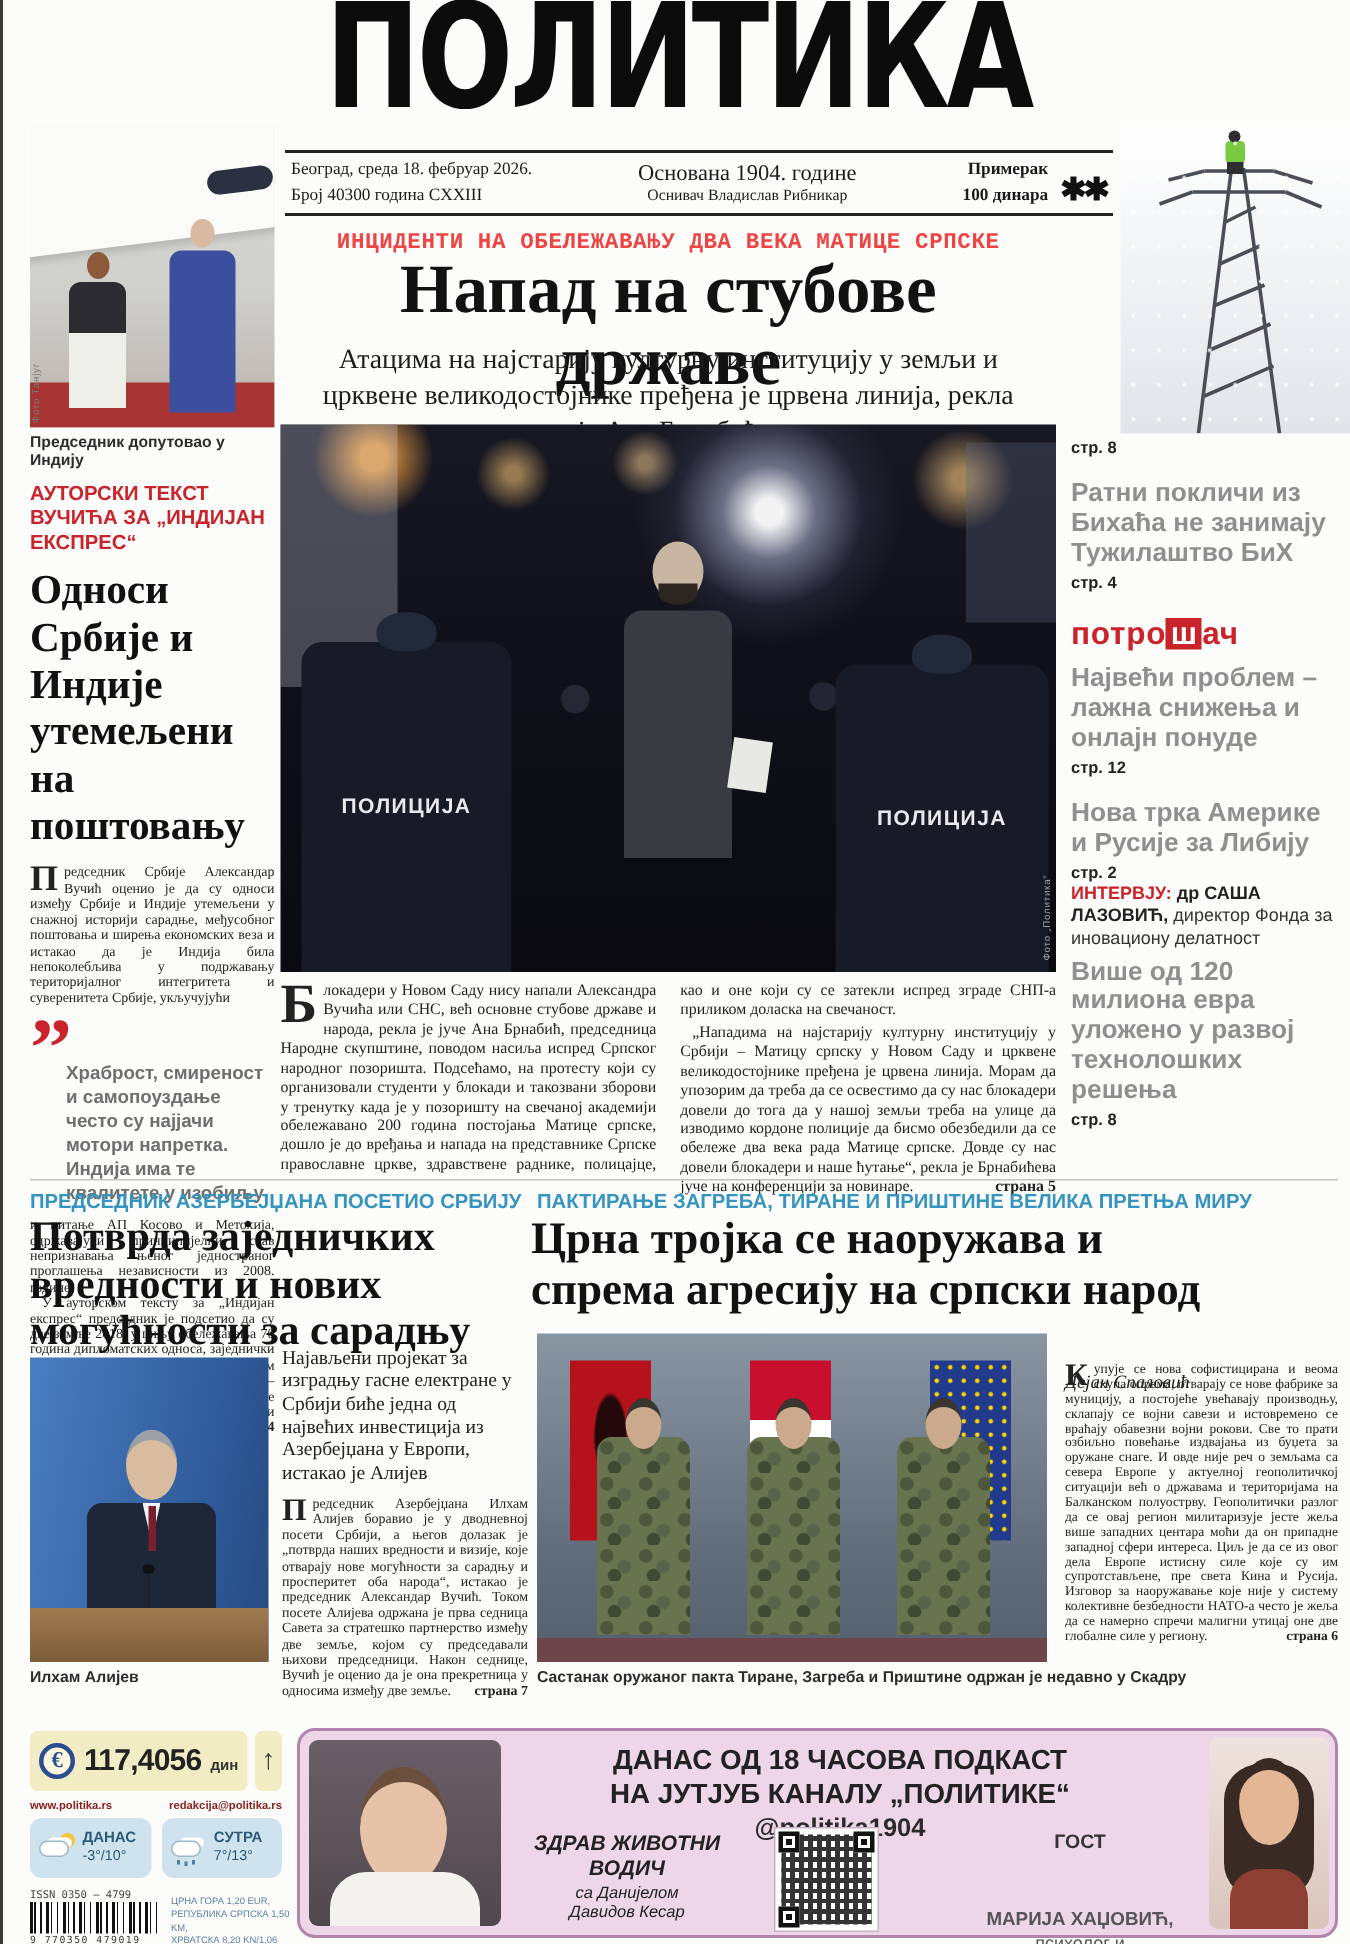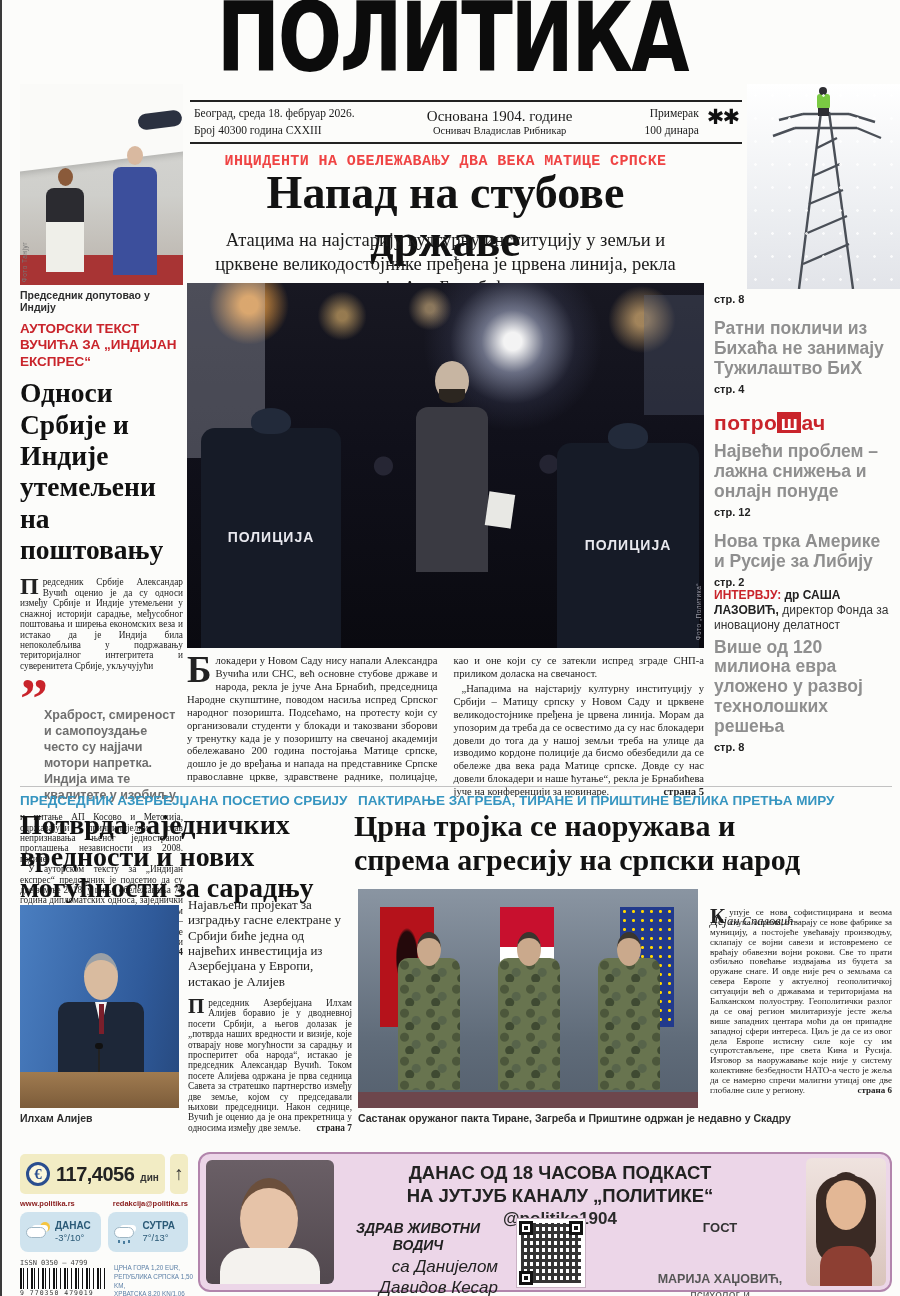--- a/index.html
+++ b/index.html
@@ -17,7 +17,7 @@
   .dl-left{font-size:11.5px;line-height:1.45;}
   .dl-center{text-align:center;}
   .dl-center .f1{font-size:15px;} .dl-center .f2{font-size:10.5px;}
-  .dl-right{display:flex;align-items:flex-start;gap:8px;}
+  .dl-right{display:flex;align-items:flex-end;gap:8px;font-weight:bold;}
   .dl-right .txt{font-size:11.5px;line-height:1.45;text-align:right;}
   .stars{font-size:21px;letter-spacing:-2px;color:#111;}
 

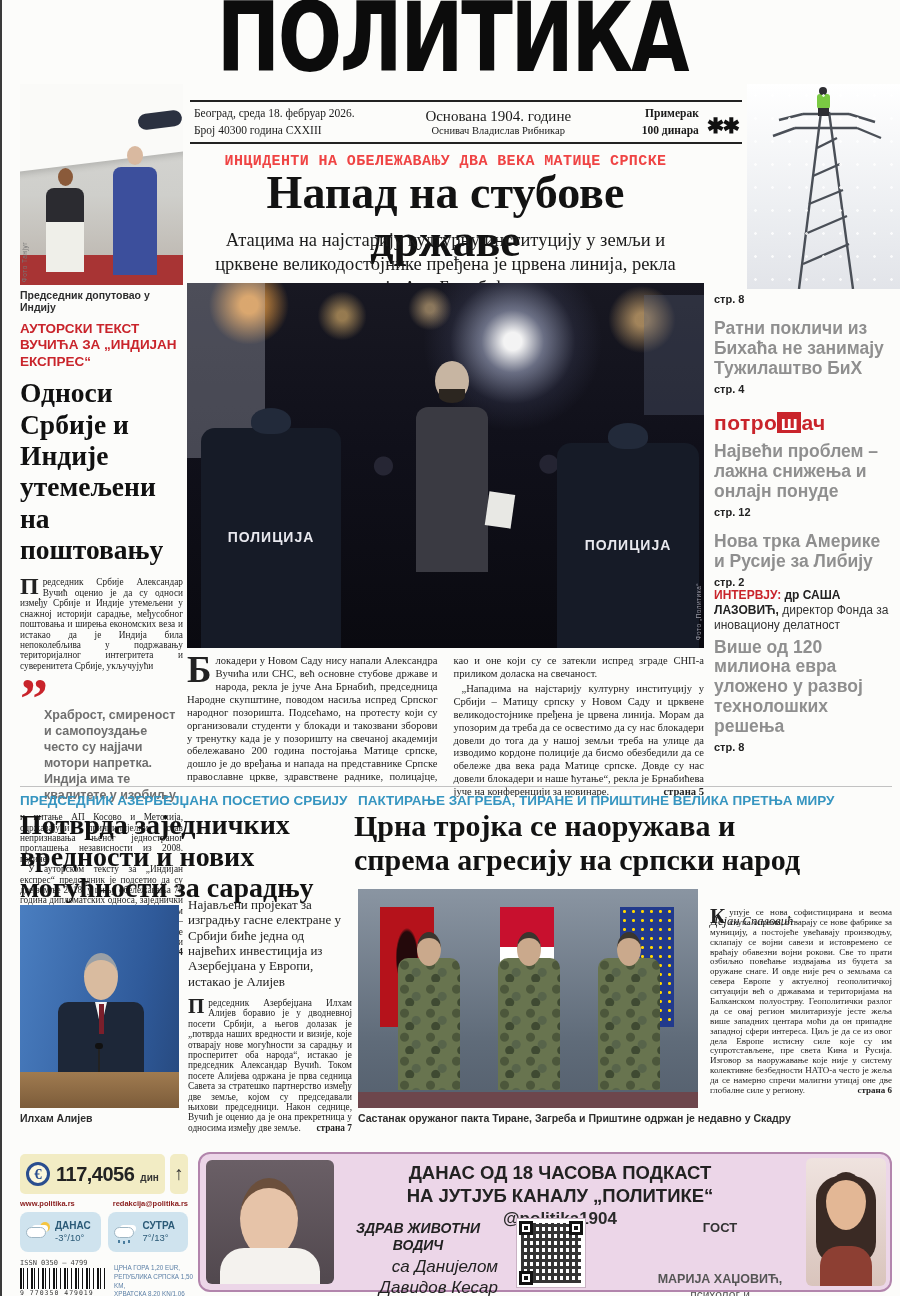--- a/index.html
+++ b/index.html
@@ -190,7 +190,7 @@
   .ad-show{position:absolute;left:138px;top:66px;width:160px;text-align:center;
            font-family:"Liberation Sans",sans-serif;color:#222;}
   .ad-show .t{font-weight:bold;font-style:italic;font-size:14px;line-height:1.2;}
-  .ad-show .h{font-style:italic;font-size:17px;line-height:1.25;margin-top:2px;text-align:right;}
+  .ad-show .h{font-style:italic;font-size:11px;line-height:1.25;margin-top:2px;}
   .qr{position:absolute;left:316px;top:64px;width:68px;height:68px;background:#fff;border:1px solid #c9b2c4;}
   .qrnoise{position:absolute;inset:4px;
            background:repeating-linear-gradient(90deg,#111 0 3px,transparent 3px 6px),

